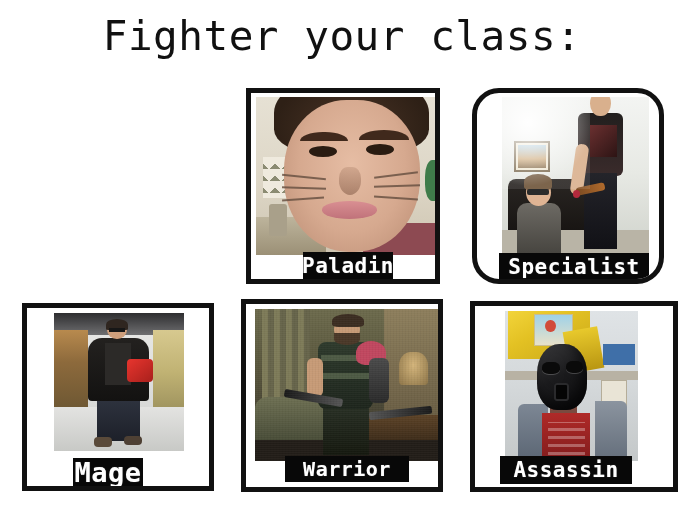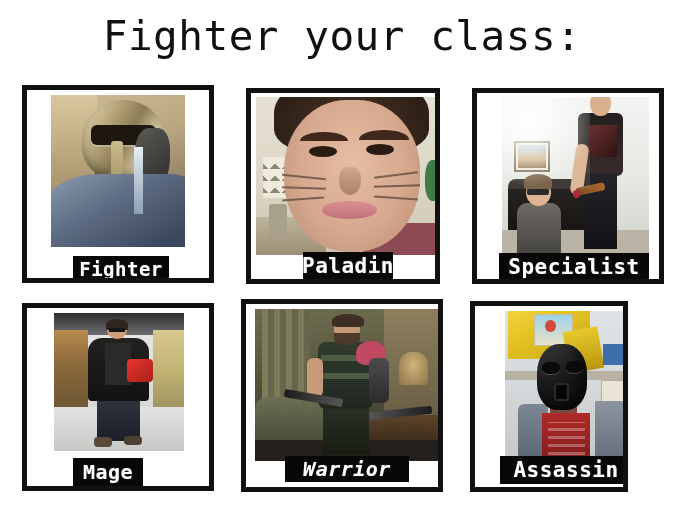--- a/index.html
+++ b/index.html
@@ -189,22 +189,6 @@
 
 <div id="panel-grid">
 
-  <div class="class-card" style="left:22px; top:85px; width:192px; height:198px;">
-    <div class="card-photo" style="left:24px; top:5px; width:134px; height:152px;">
-      <div class="scene">
-        <div class="sh fighter-bg"></div>
-        <div class="sh fighter-wall"></div>
-        <div class="sh fighter-face"></div>
-        <div class="sh fighter-helm"></div>
-        <div class="sh fighter-visor"></div>
-        <div class="sh fighter-cheek"></div>
-        <div class="sh fighter-nose"></div>
-        <div class="sh fighter-cloth"></div>
-        <div class="sh fighter-blade"></div>
-      </div>
-    </div>
-    <div class="card-label" style="left:46px; top:166px; width:96px; height:26px; font-size:19px;">Fighter</div>
-  </div>
 
   <div class="class-card" style="left:246px; top:88px; width:194px; height:196px;">
     <div class="card-photo" style="left:5px; top:4px; width:184px; height:158px;">

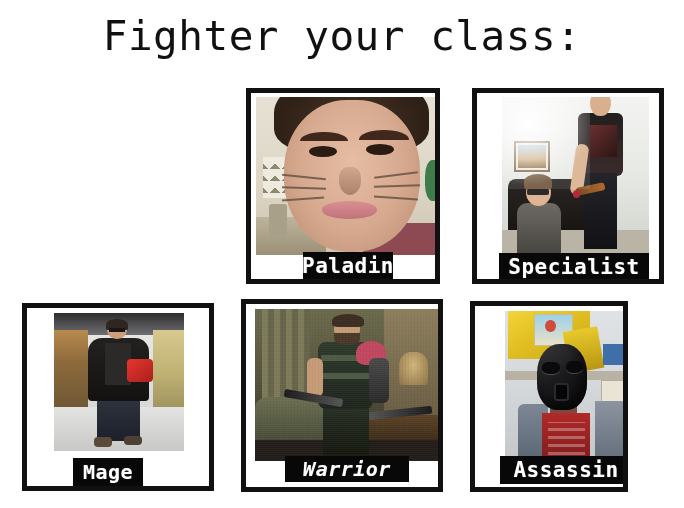--- a/index.html
+++ b/index.html
@@ -218,7 +218,7 @@
     <div class="card-label" style="left:52px; top:159px; width:90px; height:28px; font-size:21px;">Paladin</div>
   </div>
 
-  <div class="class-card" style="left:472px; top:88px; width:192px; height:196px;">
+  <div class="class-card" style="left:472px; top:88px; width:192px; height:196px;border-radius:27px;">
     <div class="card-photo" style="left:25px; top:4px; width:147px; height:158px;">
       <div class="scene">
         <div class="sh sp-bg"></div>

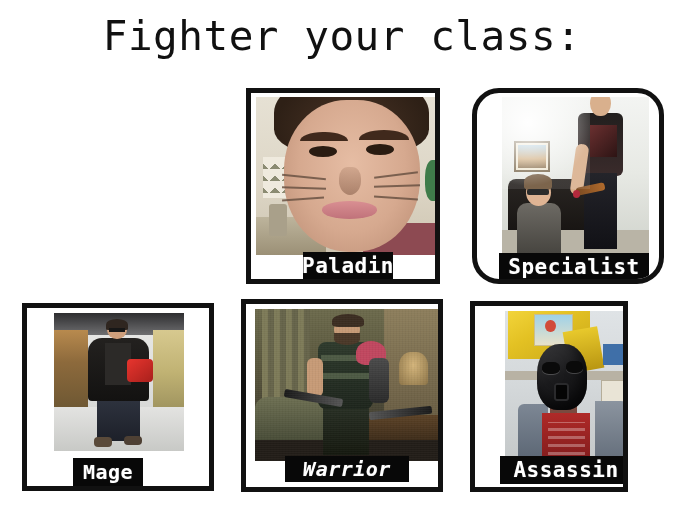--- a/index.html
+++ b/index.html
@@ -263,7 +263,7 @@
         <div class="sh mg-shoeR"></div>
       </div>
     </div>
-    <div class="card-label" style="left:46px; top:150px; width:70px; height:28px; font-size:20px;">Mage</div>
+    <div class="card-label" style="left:46px; top:150px; width:70px; height:28px; font-size:27px;">Mage</div>
   </div>
 
   <div class="class-card" style="left:241px; top:299px; width:202px; height:193px;">

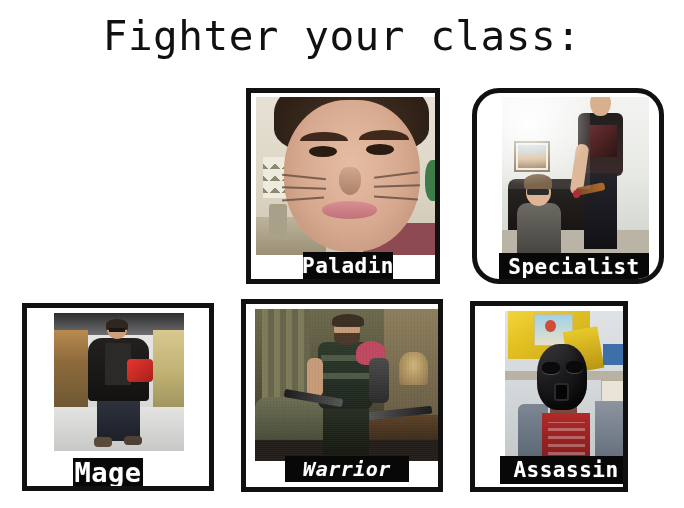--- a/index.html
+++ b/index.html
@@ -291,7 +291,7 @@
         <div class="grain"></div>
       </div>
     </div>
-    <div class="card-label" style="left:39px; top:152px; width:124px; height:26px; font-size:20px;font-style:italic;">Warrior</div>
+    <div class="card-label" style="left:39px; top:152px; width:124px; height:26px; font-size:20px;">Warrior</div>
   </div>
 
   <div class="class-card" style="left:470px; top:301px; width:158px; height:191px;">

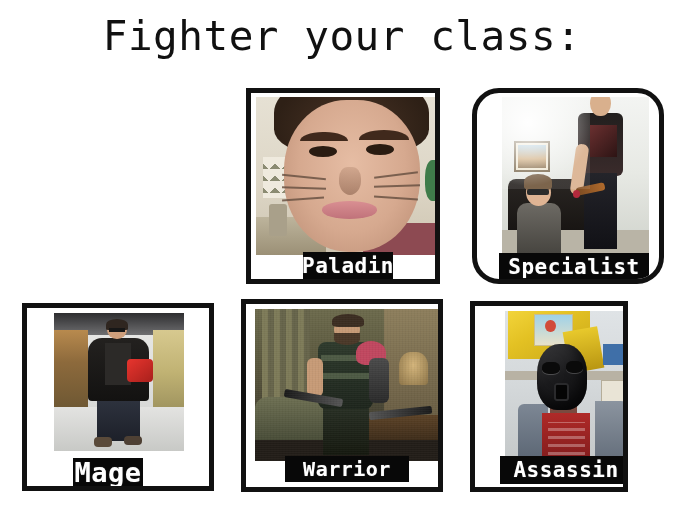--- a/index.html
+++ b/index.html
@@ -294,7 +294,7 @@
     <div class="card-label" style="left:39px; top:152px; width:124px; height:26px; font-size:20px;">Warrior</div>
   </div>
 
-  <div class="class-card" style="left:470px; top:301px; width:158px; height:191px;">
+  <div class="class-card" style="left:470px; top:301px; width:208px; height:191px;">
     <div class="card-photo" style="left:30px; top:5px; width:133px; height:150px;">
       <div class="scene">
         <div class="sh as-bg"></div>

